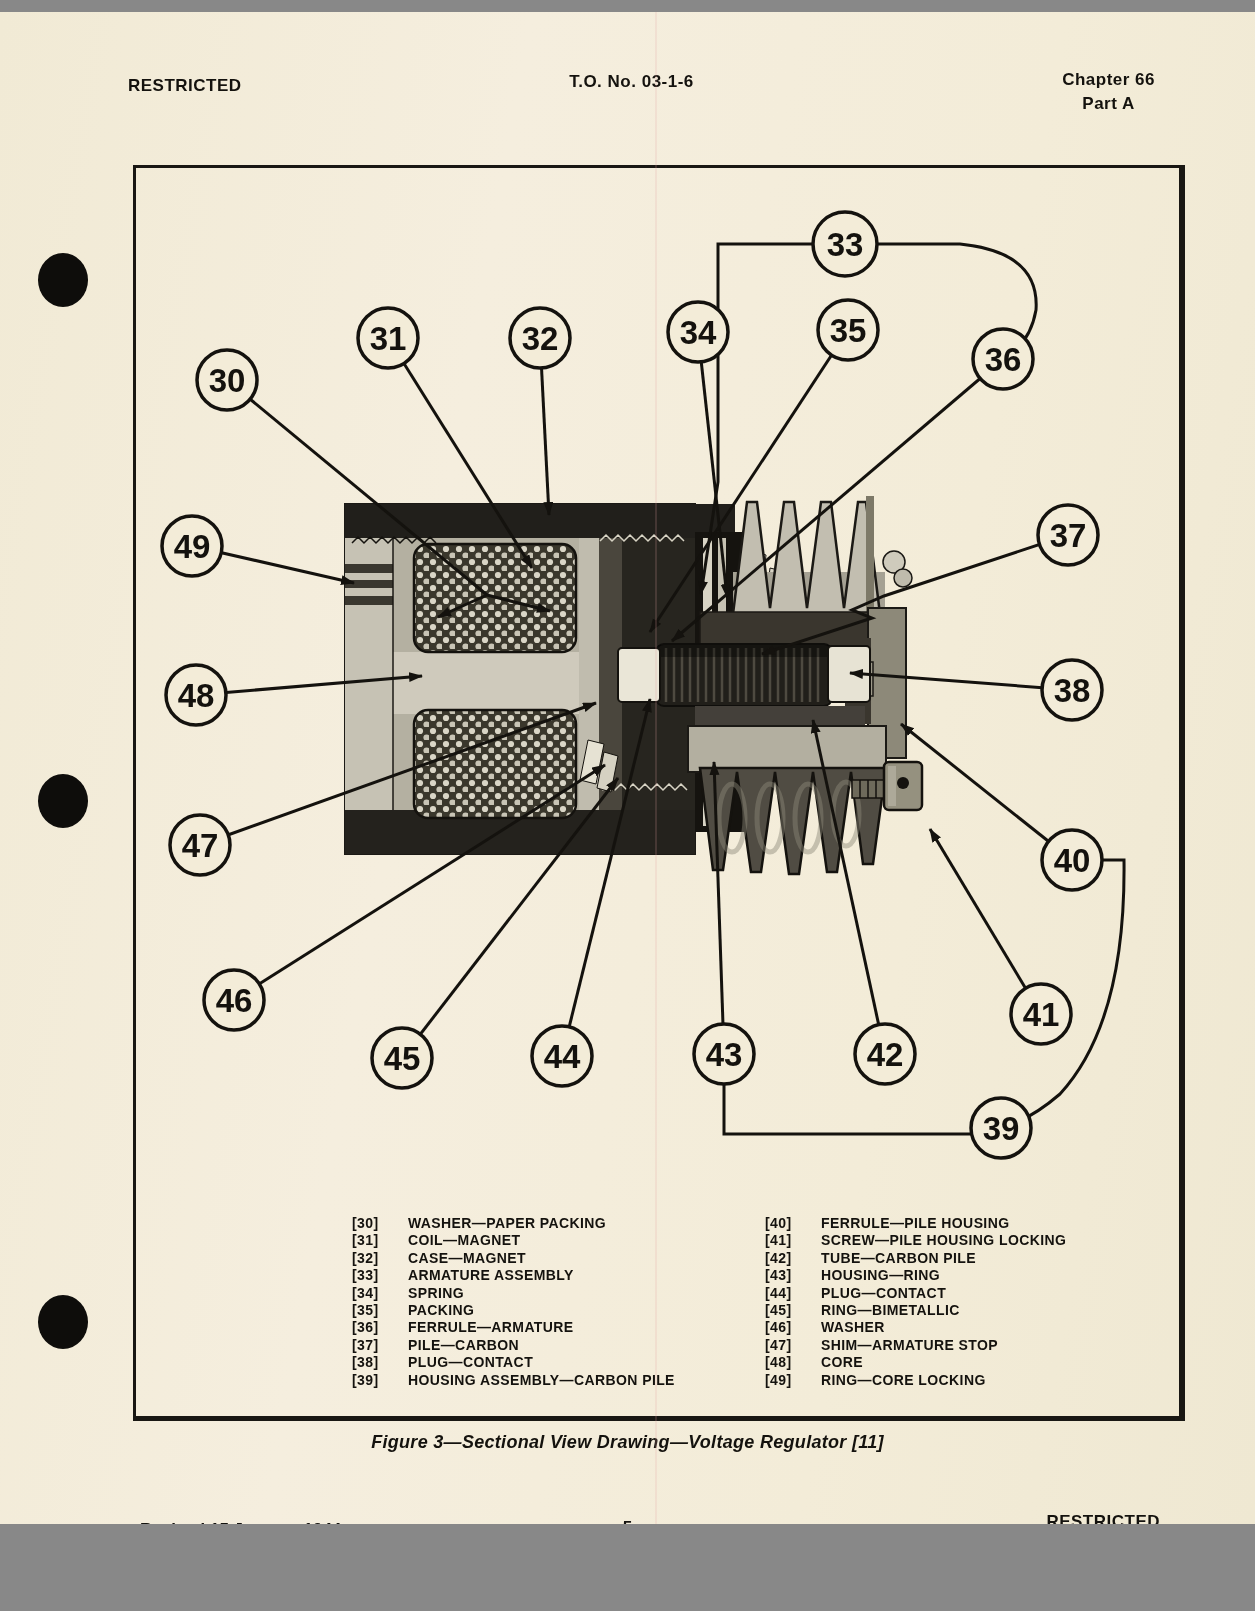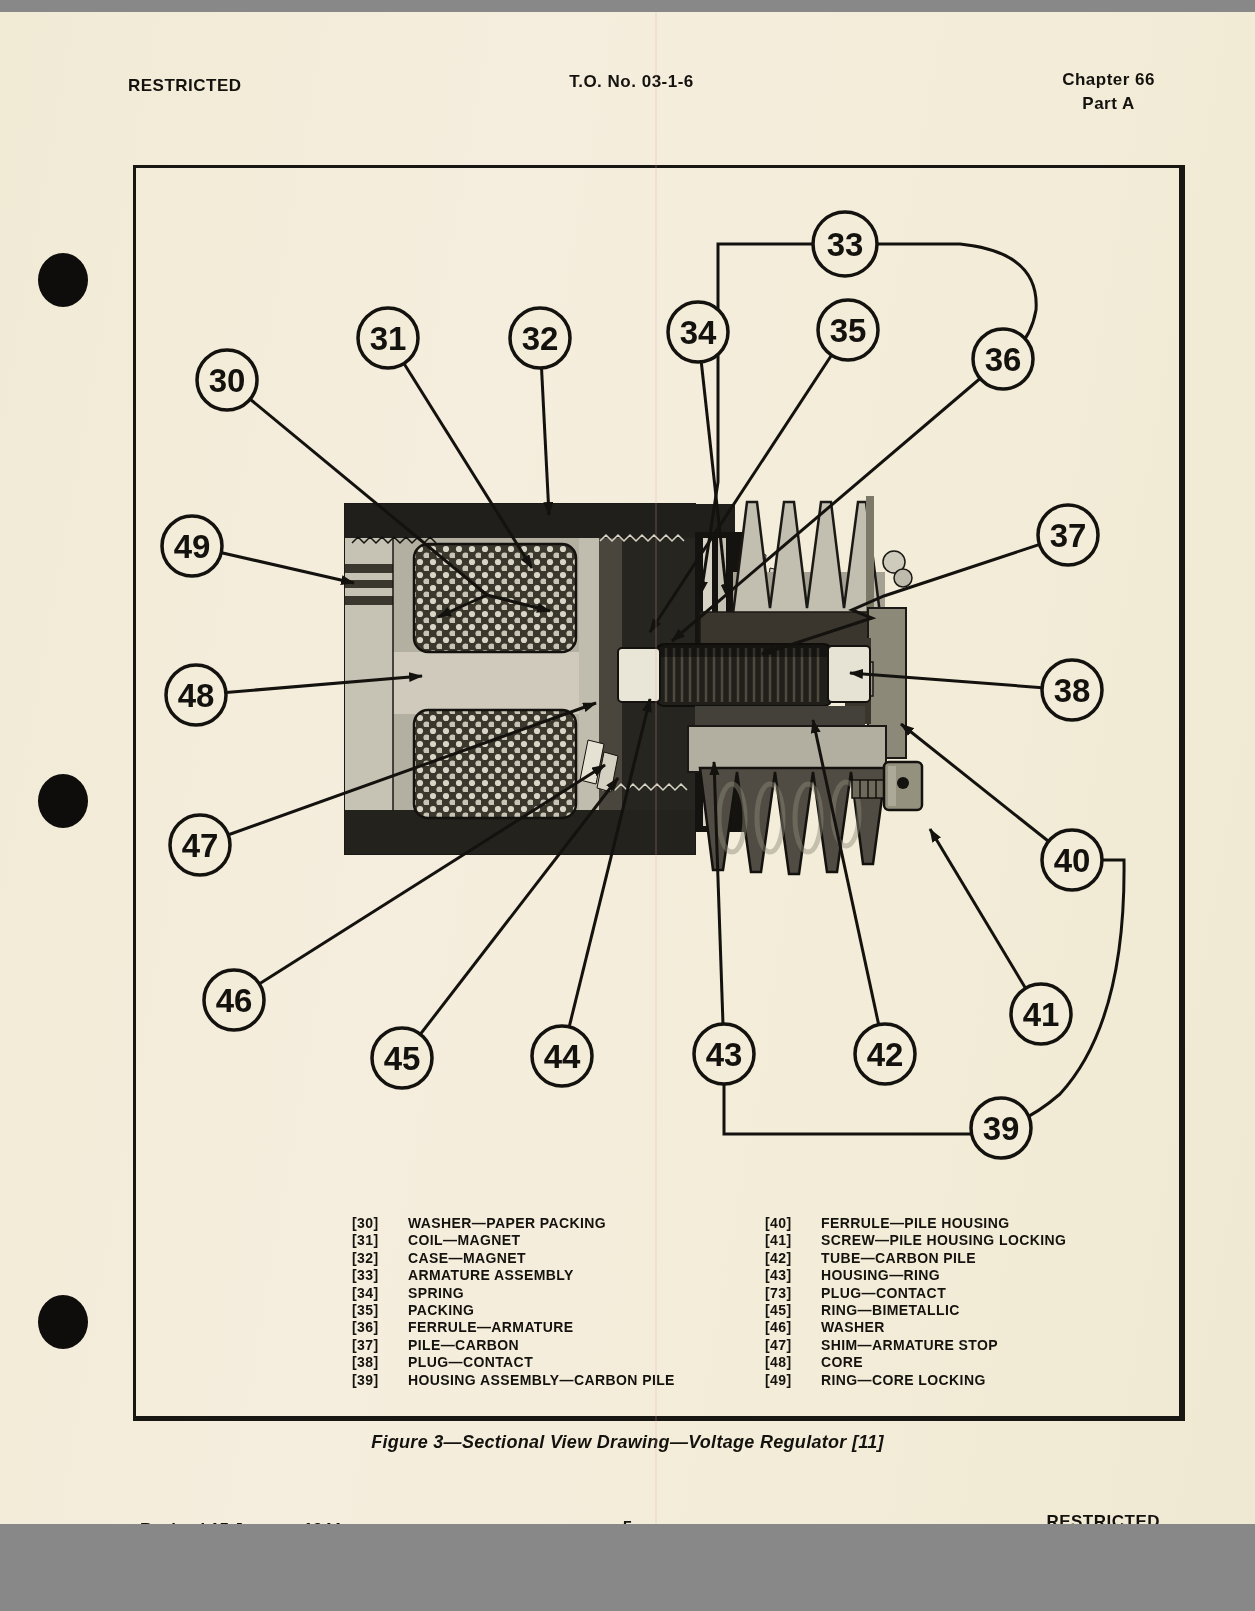--- a/index.html
+++ b/index.html
@@ -322,7 +322,7 @@
         <span class="llab">HOUSING—RING</span>
       </div>
       <div class="lrow">
-        <span class="lnum">[73]</span>
+        <span class="lnum">[44]</span>
         <span class="llab">PLUG—CONTACT</span>
       </div>
       <div class="lrow">

